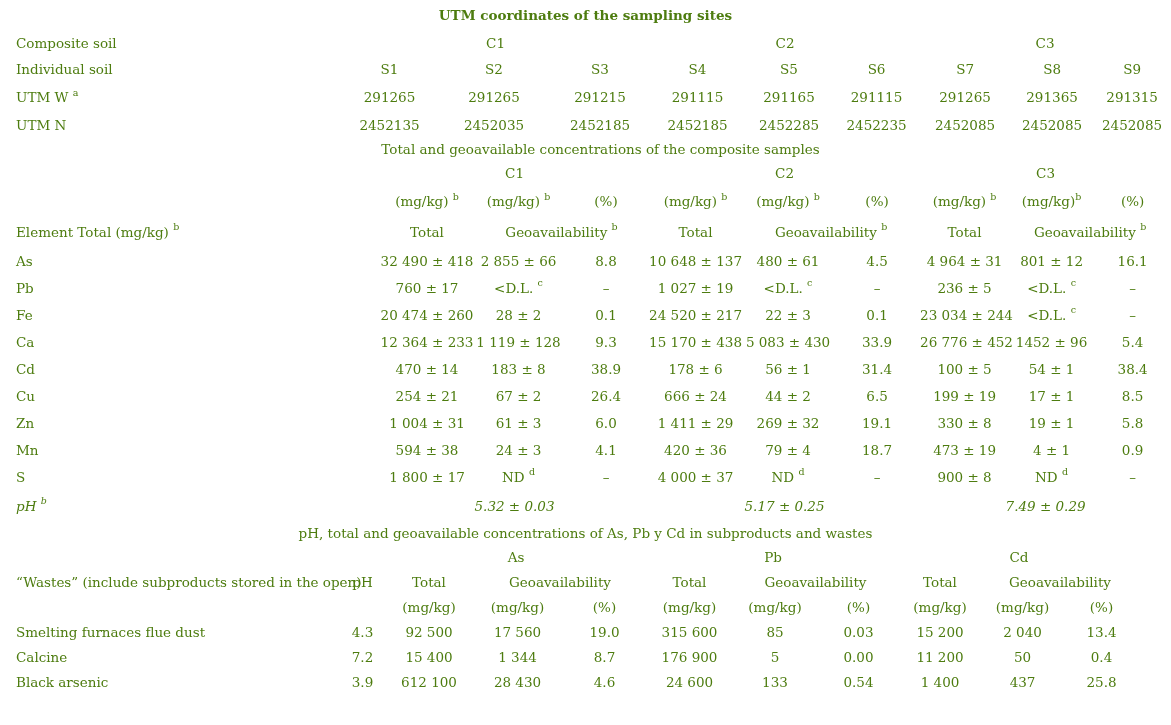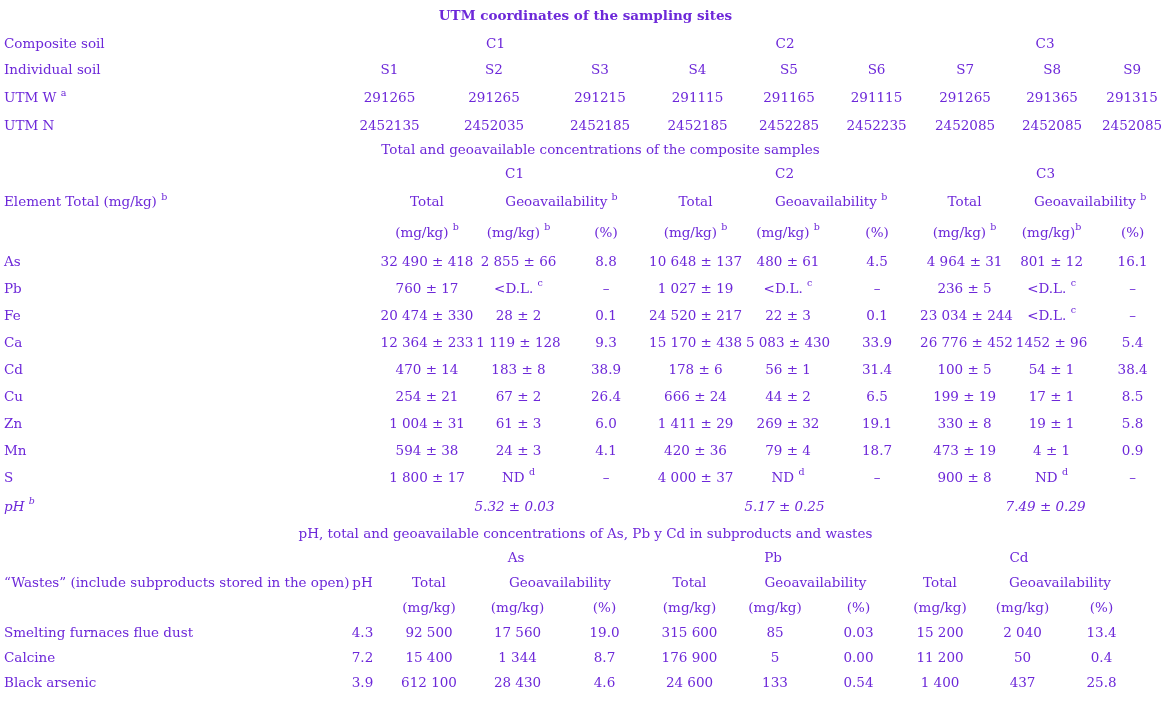--- a/index.html
+++ b/index.html
@@ -6,7 +6,7 @@
   .page{
     position:relative;
     width:1171px;height:725px;
-    background:#ffffff;color:#6d28d9;
+    background:#ffffff;color:#4d7c0f;
     font-family:"DejaVu Serif", serif;
     font-size:13.5px;
     overflow:hidden;

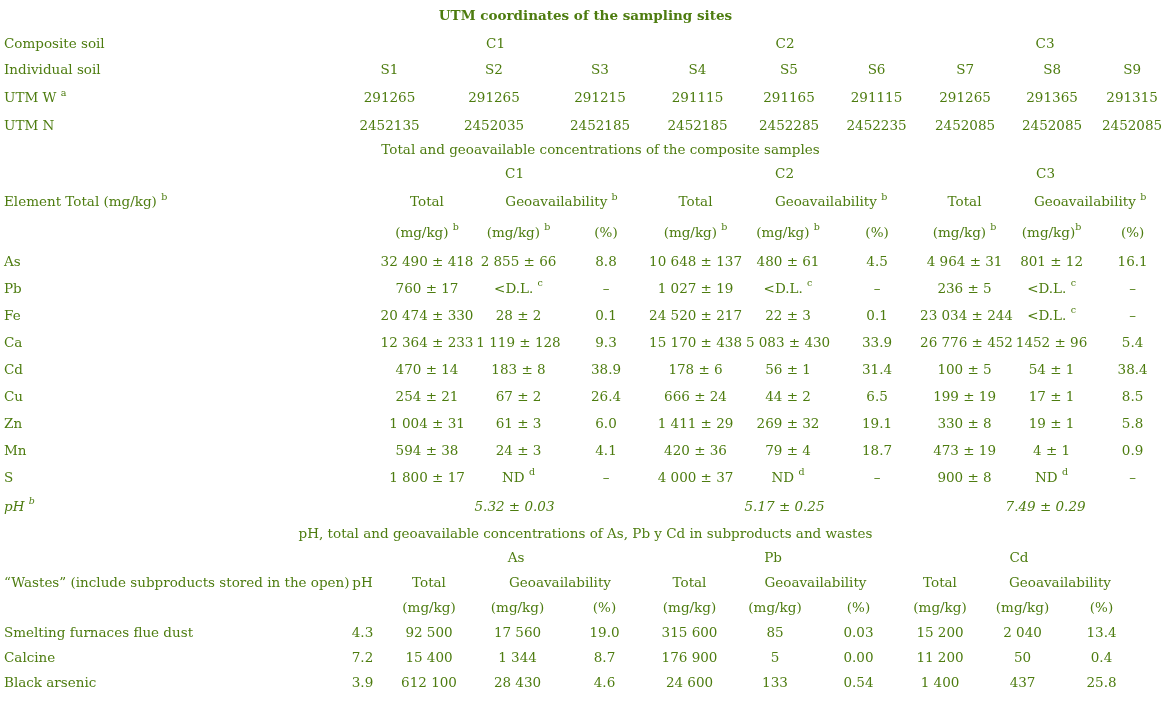--- a/index.html
+++ b/index.html
@@ -22,7 +22,7 @@
   .t-wastes{width:1139px;}
   td{padding:0;vertical-align:middle;white-space:nowrap;overflow:visible;border:none;}
   td.val{text-align:center;}
-  td.lbl{text-align:left;padding-left:4px;}
+  td.lbl{text-align:left;padding-left:16px;}
   sup{font-size:9.5px;line-height:0;position:relative;top:-1px;vertical-align:super;}
   .t-utm tr{height:26px;}
   .t-utm tr:nth-child(3){height:30px;}

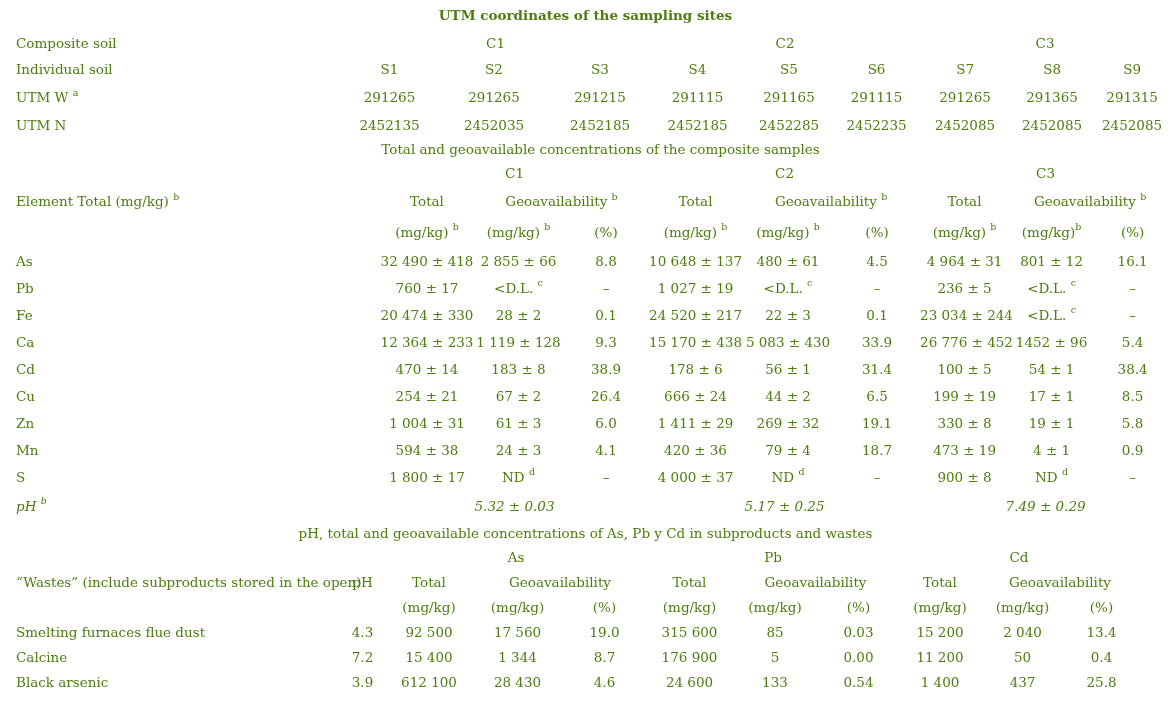--- a/index.html
+++ b/index.html
@@ -126,6 +126,18 @@
             <td colspan="3" class="val">C3</td>
           </tr>
           <tr>
+            <td class="lbl"></td>
+            <td class="val">(mg/kg) <sup>b</sup></td>
+            <td class="val">(mg/kg) <sup>b</sup></td>
+            <td class="val">(%)</td>
+            <td class="val">(mg/kg) <sup>b</sup></td>
+            <td class="val">(mg/kg) <sup>b</sup></td>
+            <td class="val">(%)</td>
+            <td class="val">(mg/kg) <sup>b</sup></td>
+            <td class="val">(mg/kg)<sup>b</sup></td>
+            <td class="val">(%)</td>
+          </tr>
+          <tr>
             <td class="lbl">Element Total (mg/kg) <sup>b</sup></td>
             <td class="val">Total</td>
             <td colspan="2" class="val">Geoavailability <sup>b</sup></td>
@@ -133,18 +145,6 @@
             <td colspan="2" class="val">Geoavailability <sup>b</sup></td>
             <td class="val">Total</td>
             <td colspan="2" class="val">Geoavailability <sup>b</sup></td>
-          </tr>
-          <tr>
-            <td class="lbl"></td>
-            <td class="val">(mg/kg) <sup>b</sup></td>
-            <td class="val">(mg/kg) <sup>b</sup></td>
-            <td class="val">(%)</td>
-            <td class="val">(mg/kg) <sup>b</sup></td>
-            <td class="val">(mg/kg) <sup>b</sup></td>
-            <td class="val">(%)</td>
-            <td class="val">(mg/kg) <sup>b</sup></td>
-            <td class="val">(mg/kg)<sup>b</sup></td>
-            <td class="val">(%)</td>
           </tr>
           <tr>
             <td class="lbl">As</td>

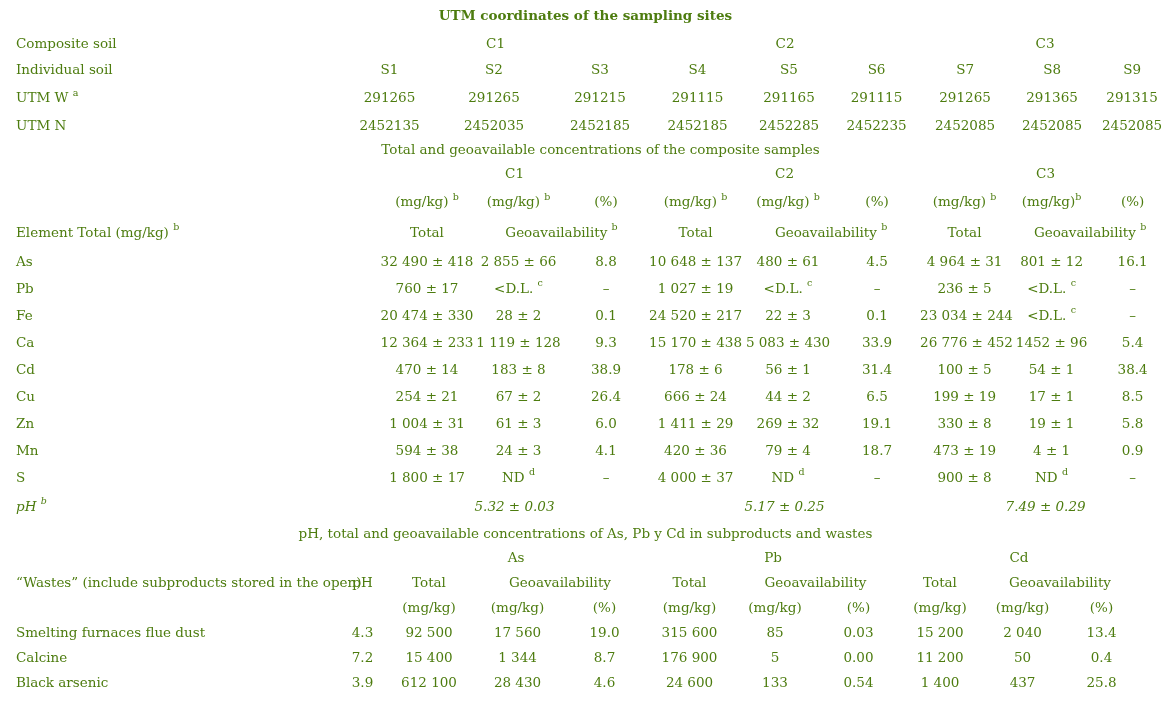--- a/index.html
+++ b/index.html
@@ -172,7 +172,7 @@
           </tr>
           <tr>
             <td class="lbl">Fe</td>
-            <td class="val">20 474 ± 330</td>
+            <td class="val">20 474 ± 260</td>
             <td class="val">28 ± 2</td>
             <td class="val">0.1</td>
             <td class="val">24 520 ± 217</td>

